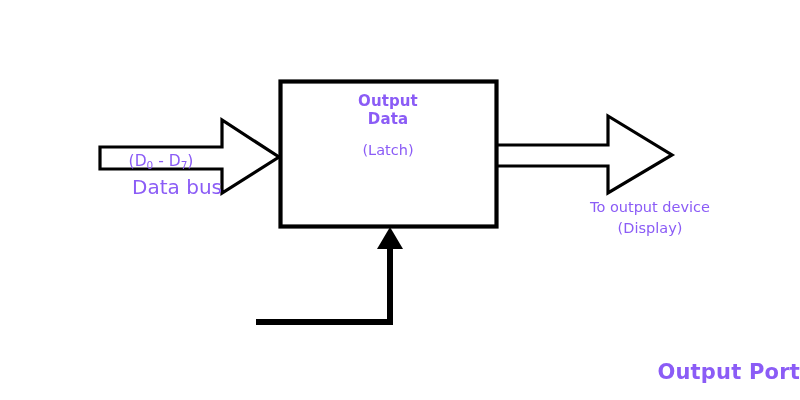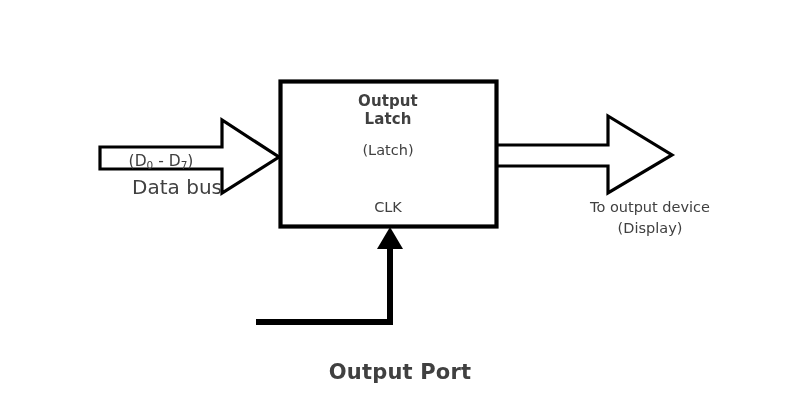--- a/index.html
+++ b/index.html
@@ -26,7 +26,7 @@
   }
   .lbl {
     position: absolute;
-    color: #404040;
+    color: #8b5cf6;
     line-height: 1.22;
     white-space: nowrap;
   }

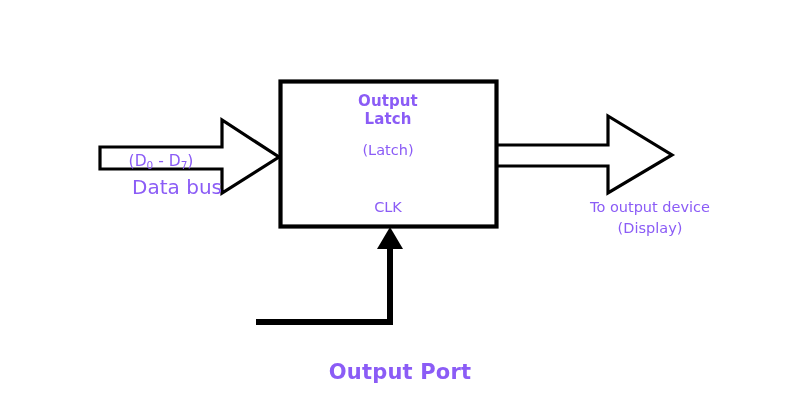--- a/index.html
+++ b/index.html
@@ -128,7 +128,7 @@
 
   <div class="lbl block-title">
     <span>Output</span><br>
-    <span>Latch</span>
+    <span>Data</span>
   </div>
 
   <div class="lbl block-subtitle">(Latch)</div>

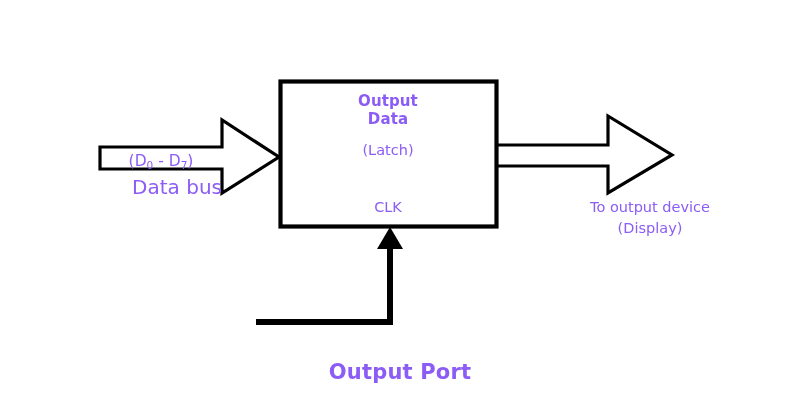--- a/index.html
+++ b/index.html
@@ -133,7 +133,6 @@
 
   <div class="lbl block-subtitle">(Latch)</div>
 
-  <div class="lbl block-clk">CLK</div>
 
   <div class="lbl bus-range"><span>(D</span><sub>0</sub><span> - D</span><sub>7</sub><span>)</span></div>
 

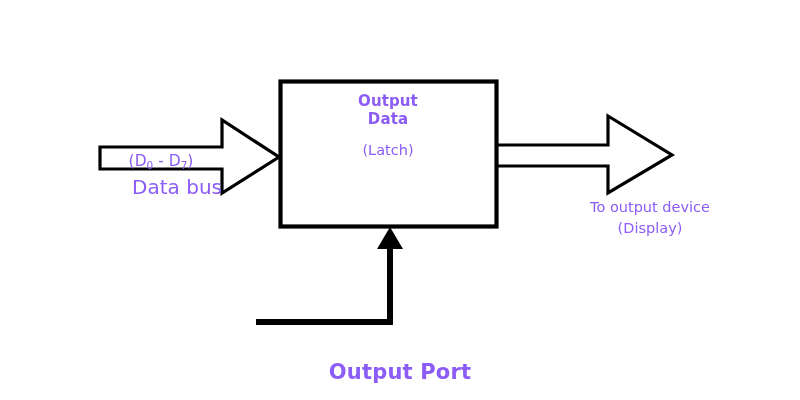--- a/index.html
+++ b/index.html
@@ -102,7 +102,7 @@
     left: 0px;
     top: 360px;
     width: 800px;
-    text-align: center;
+    text-align: right;
     font-size: 21px;
     font-weight: bold;
     letter-spacing: 0.2px;

